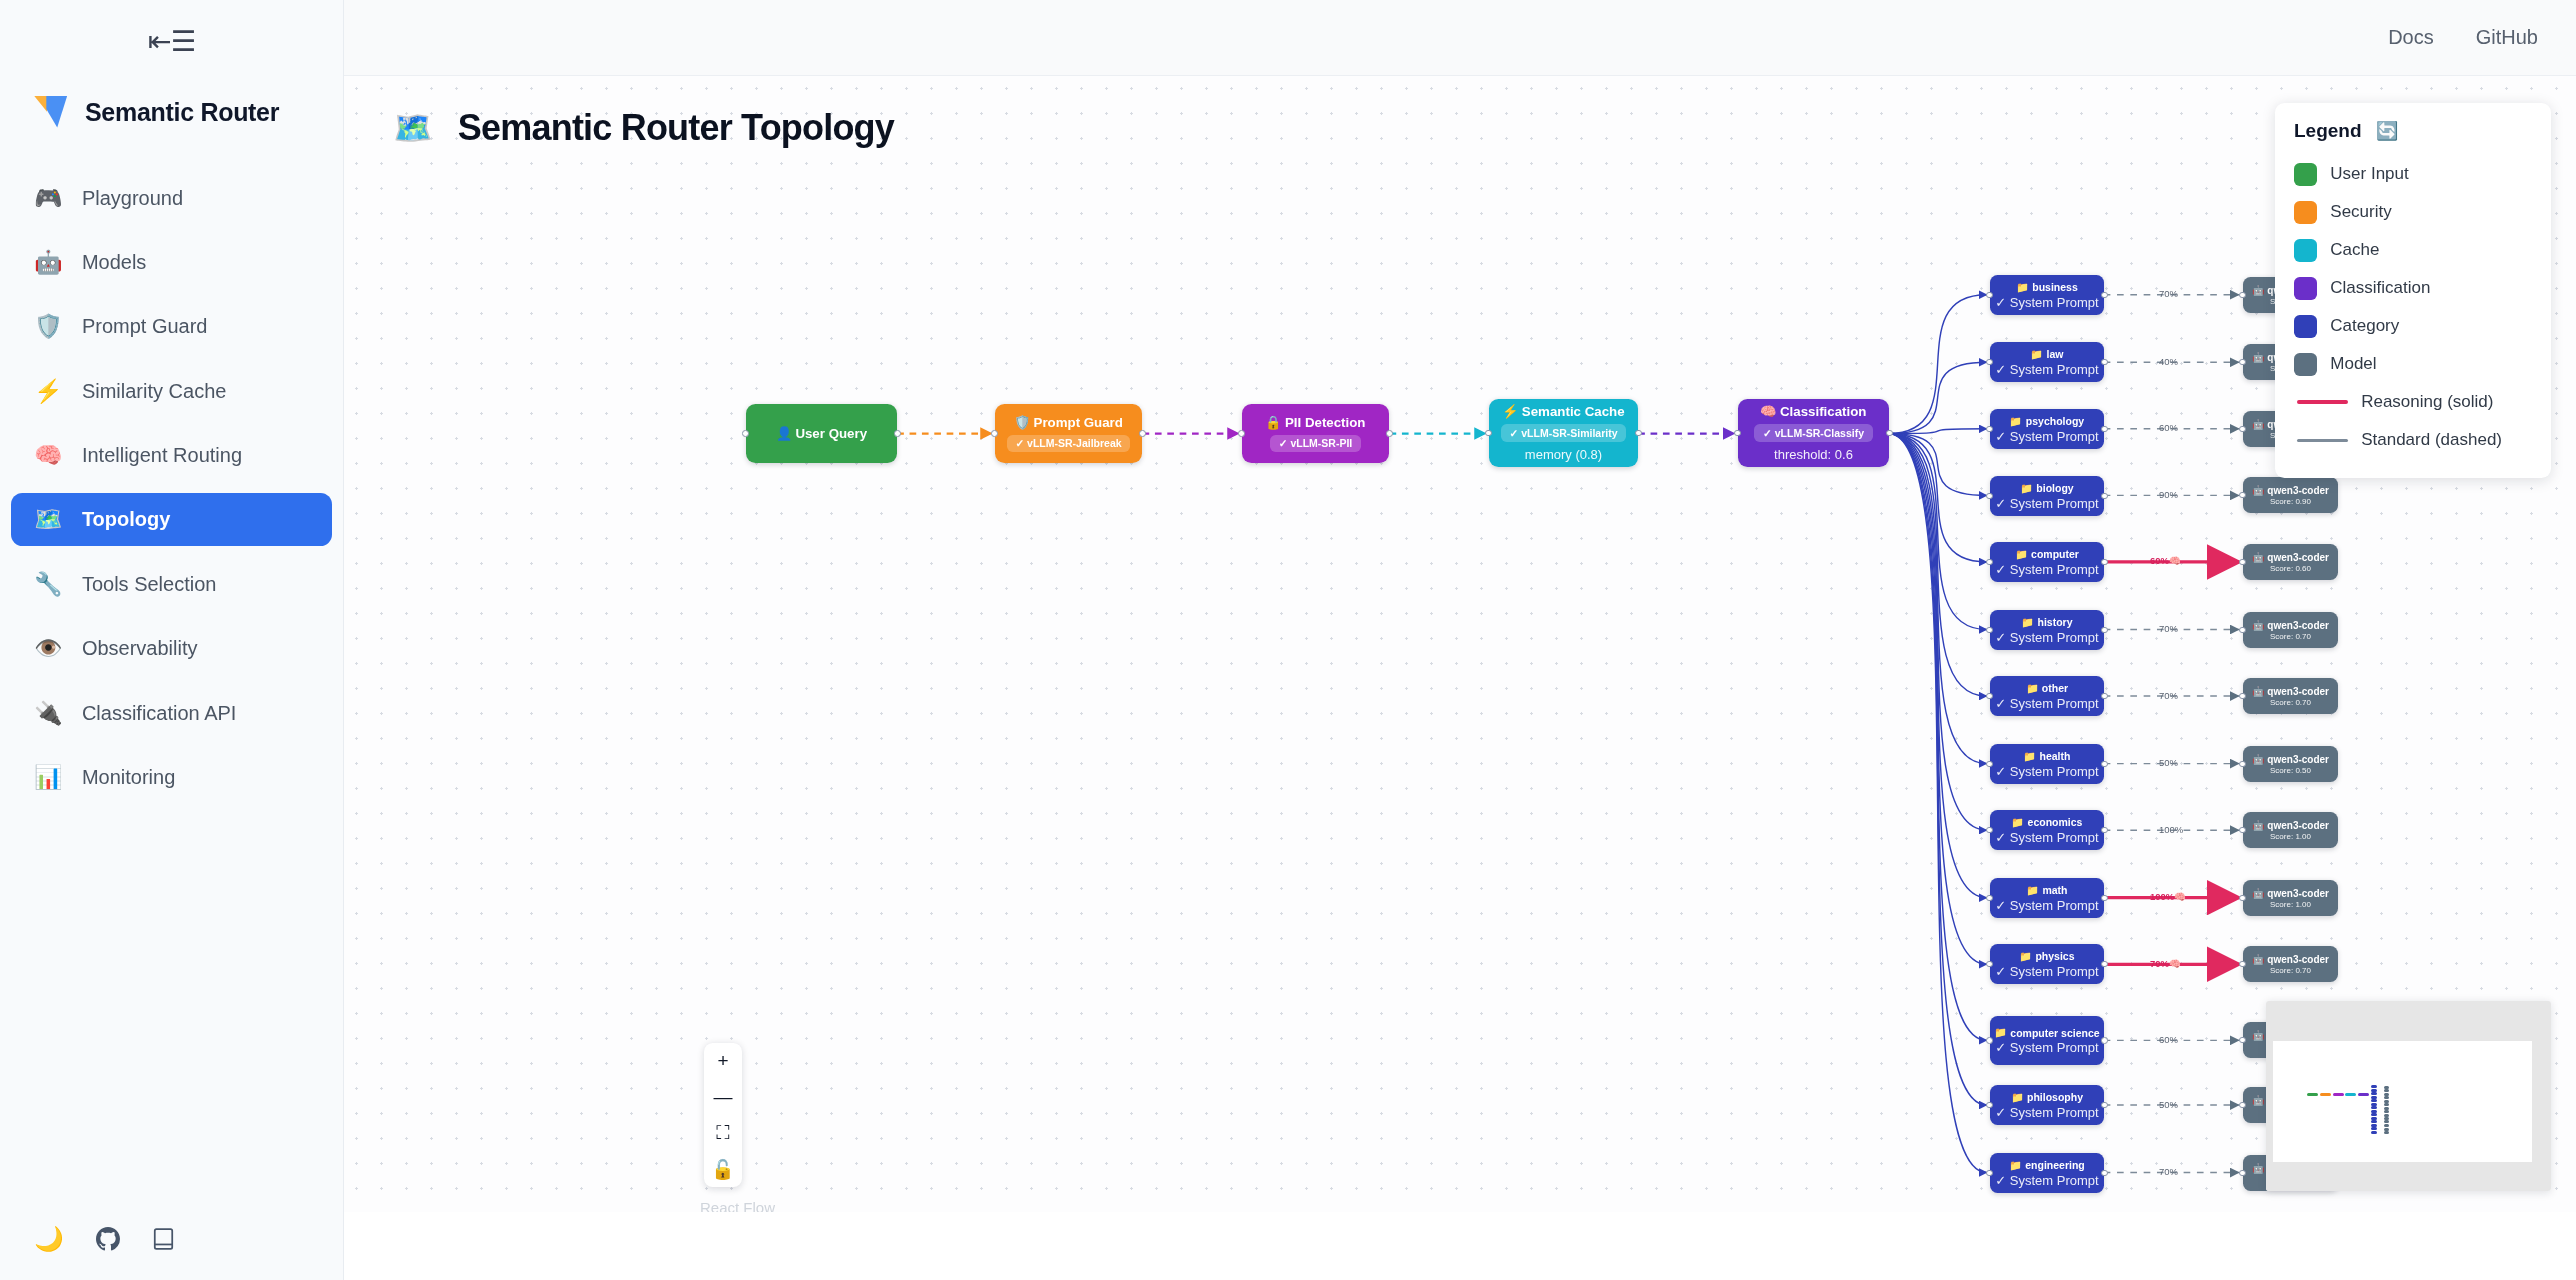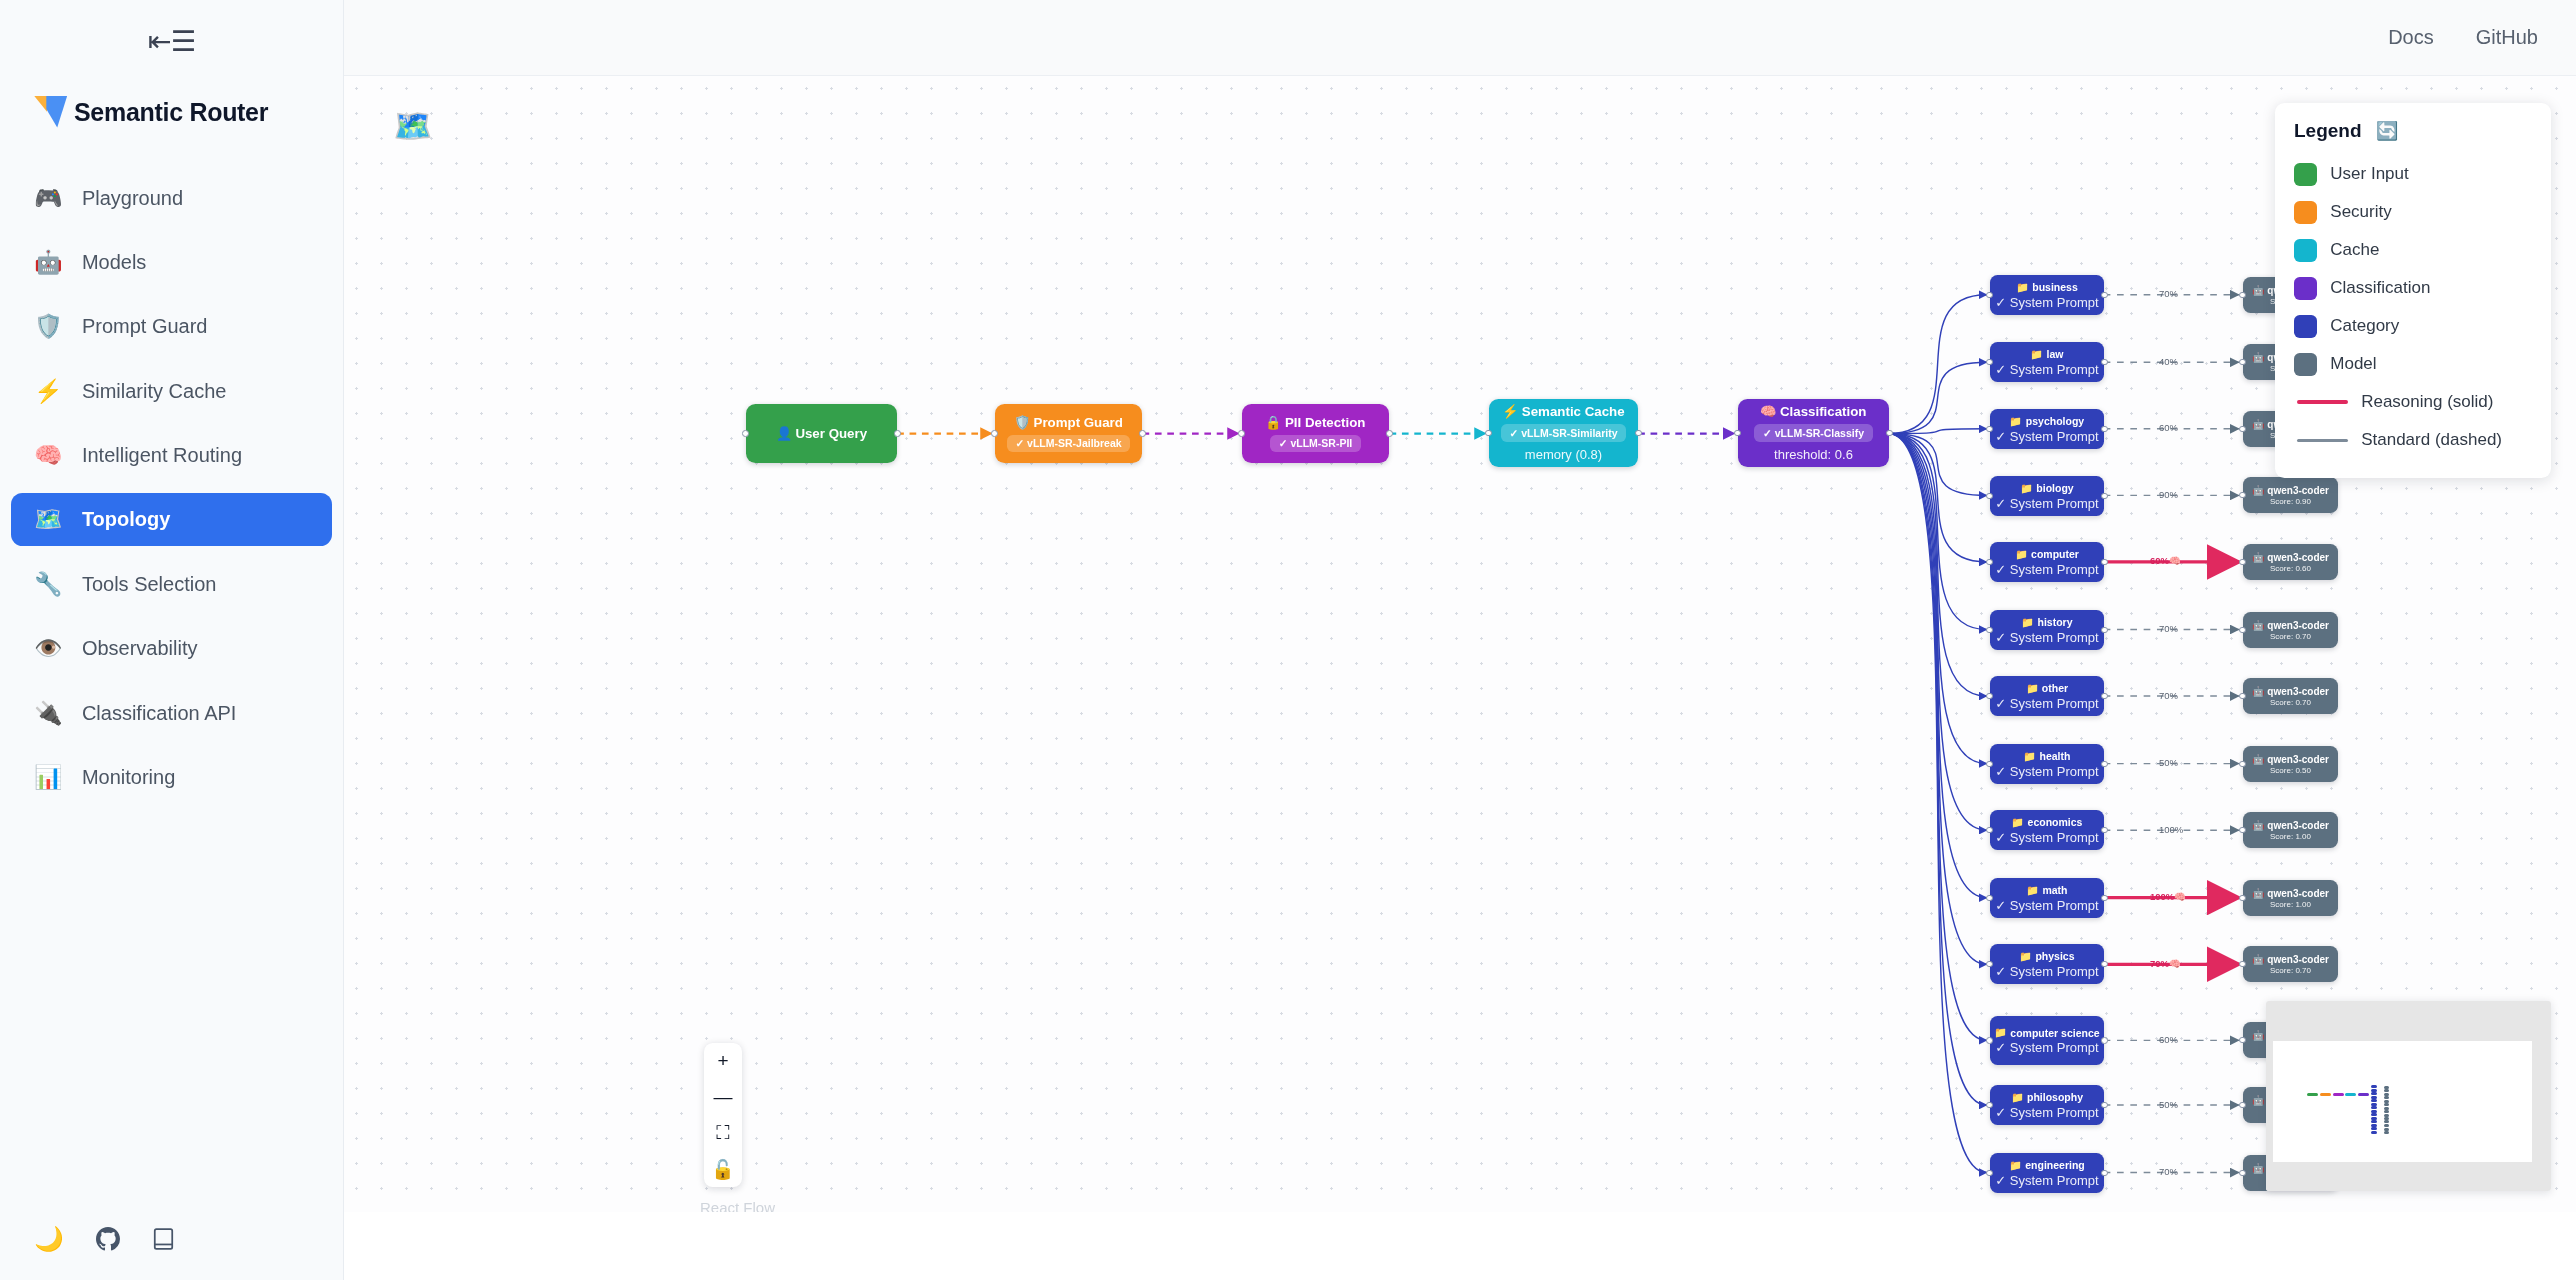--- a/index.html
+++ b/index.html
@@ -22,7 +22,7 @@
     height: 82px; display: flex; align-items: center; justify-content: center;
     font-size: 28.5px; color: #3b4252; letter-spacing: -1px; cursor: pointer;
   }
-  .sb-brand { display: flex; align-items: center; gap: 4px; padding: 0 32px 0 32px; height: 61px; }
+  .sb-brand { display: flex; align-items: center; gap: 15px; padding: 0 32px 0 32px; height: 61px; }
   .sb-logo { width: 38px; height: 34px; position: relative; flex: 0 0 38px; }
   .sb-logo .l { position: absolute; top: 0; width: 0; height: 0; }
   .sb-logo .l1 { left: 1.9px; border-left: 12.4px solid #fbb03b; border-right: 0 solid transparent; border-top: 0; width: 13.3px; height: 30px;

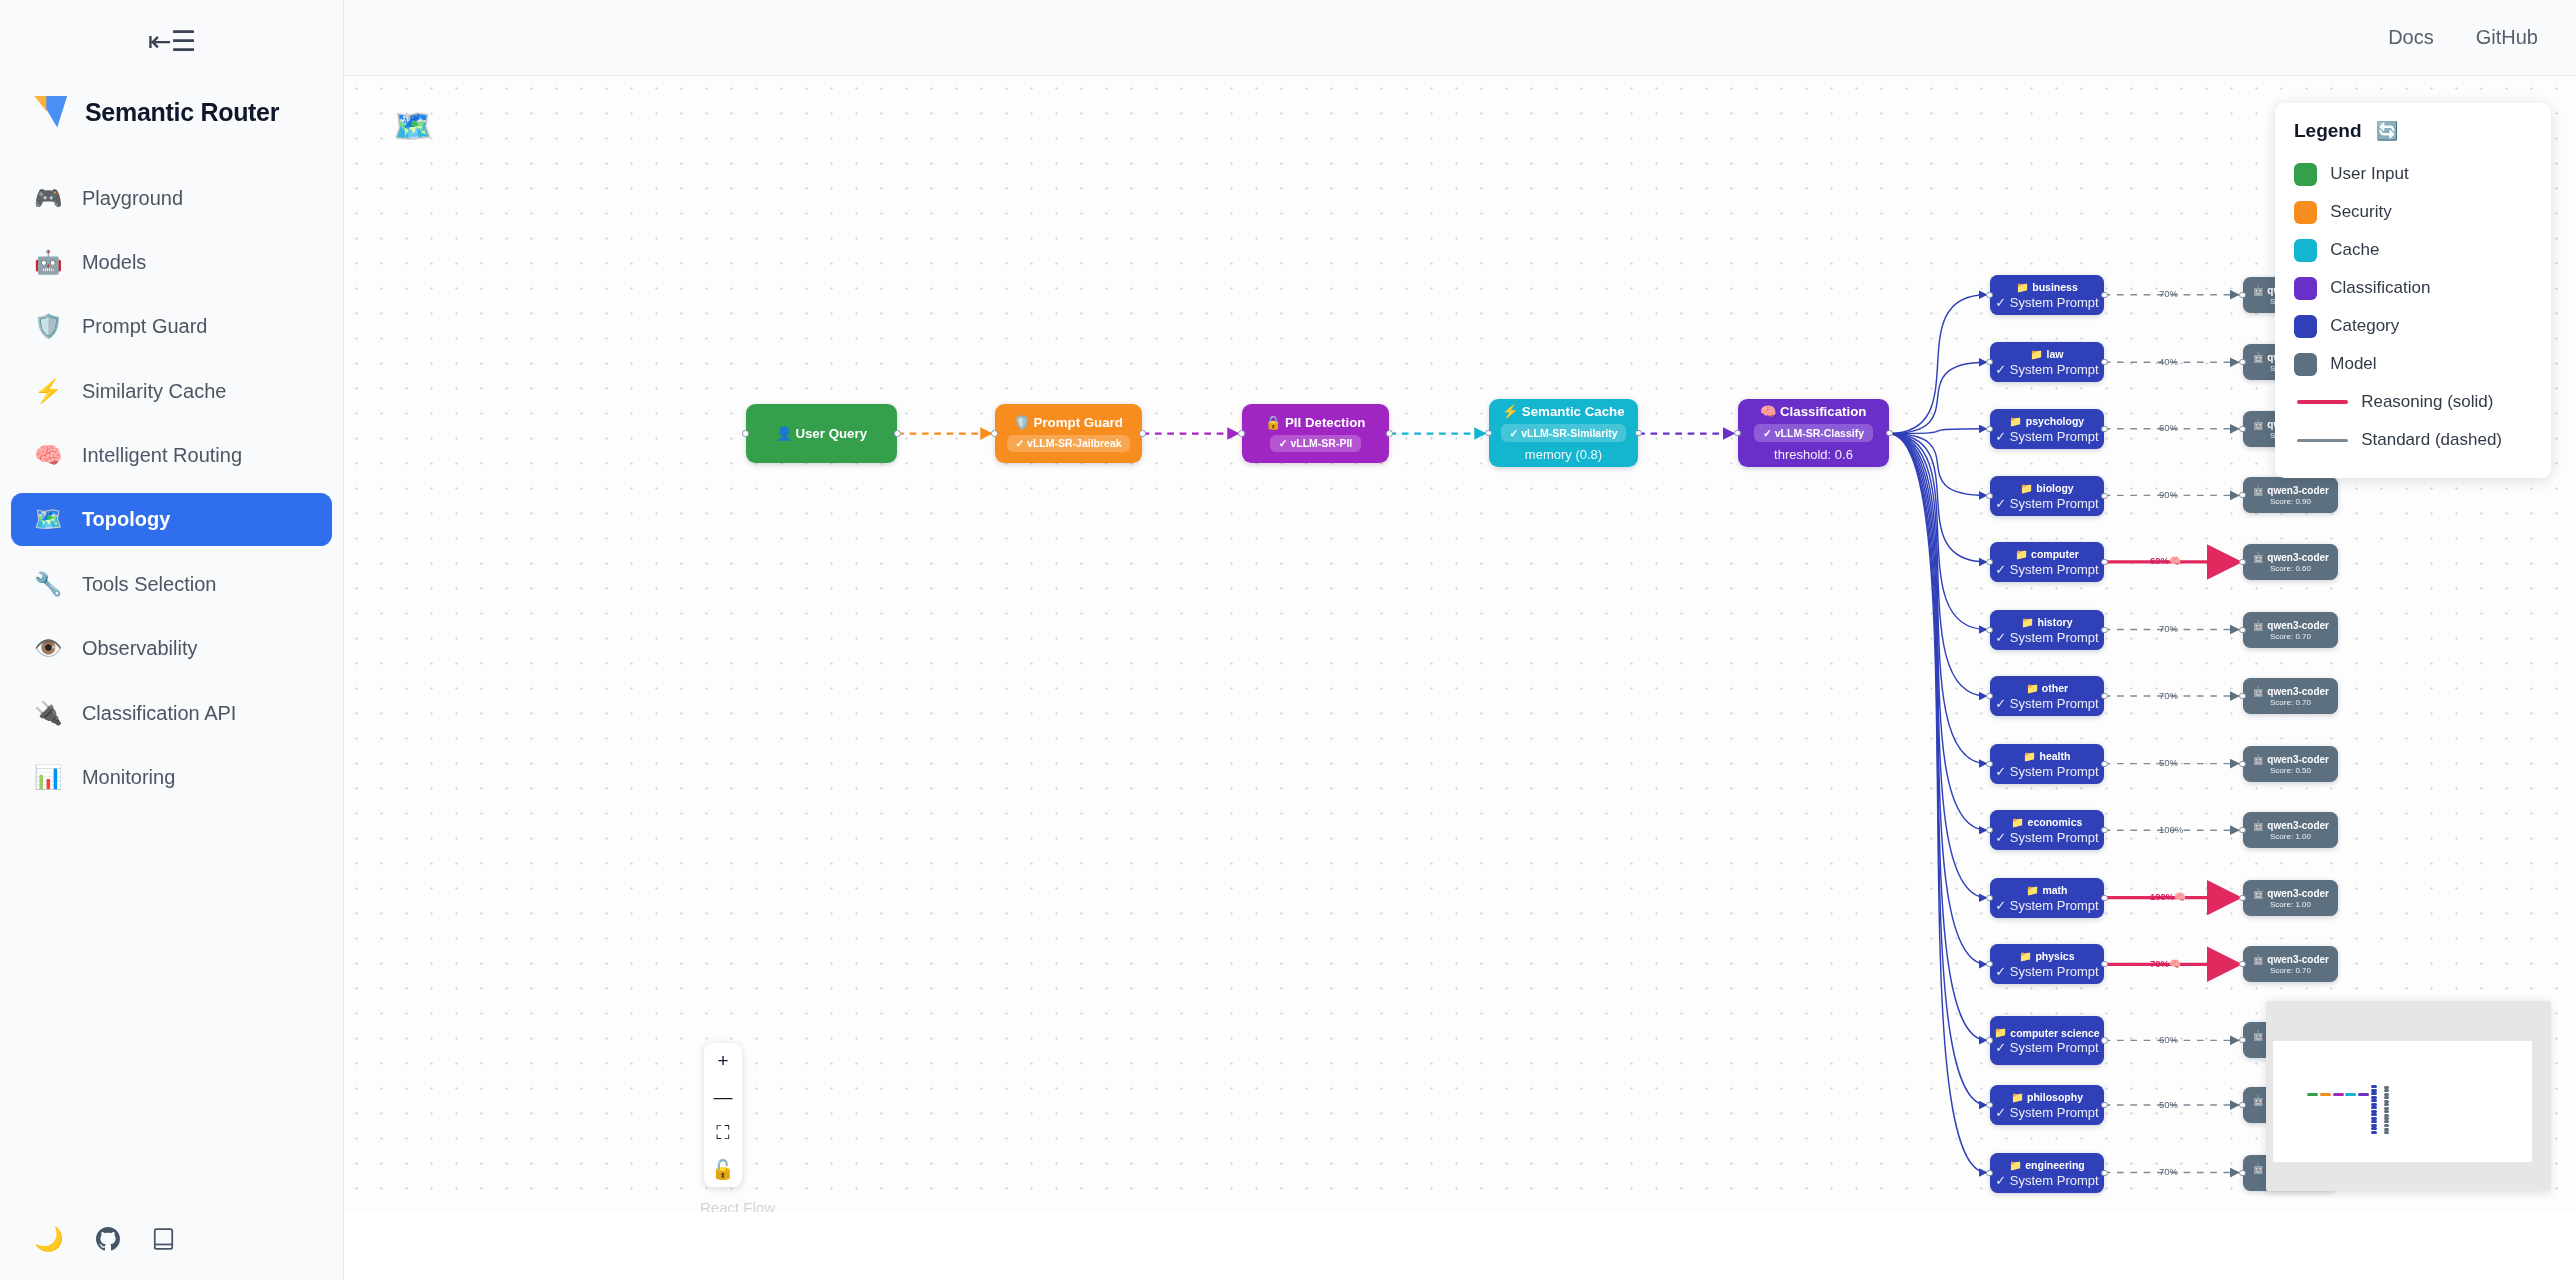--- a/index.html
+++ b/index.html
@@ -231,6 +231,7 @@
 
         <div class="pagehead">
           <span class="ph-ico">🗺️</span>
+          <h1>Semantic Router Topology</h1>
         </div>
 
         <svg class="edges" id="edges" viewBox="0 0 2708 1266" width="2576" height="1204">

